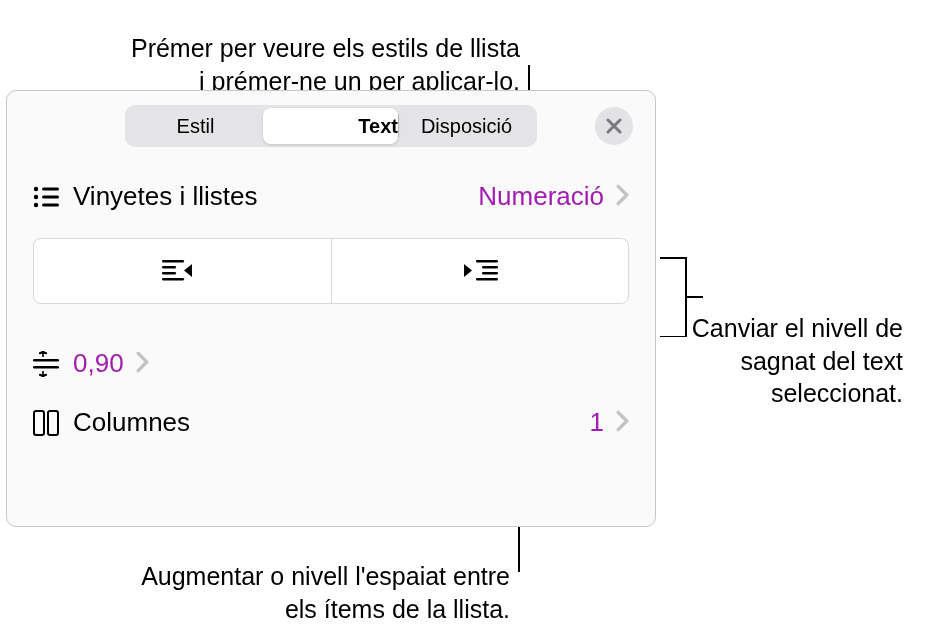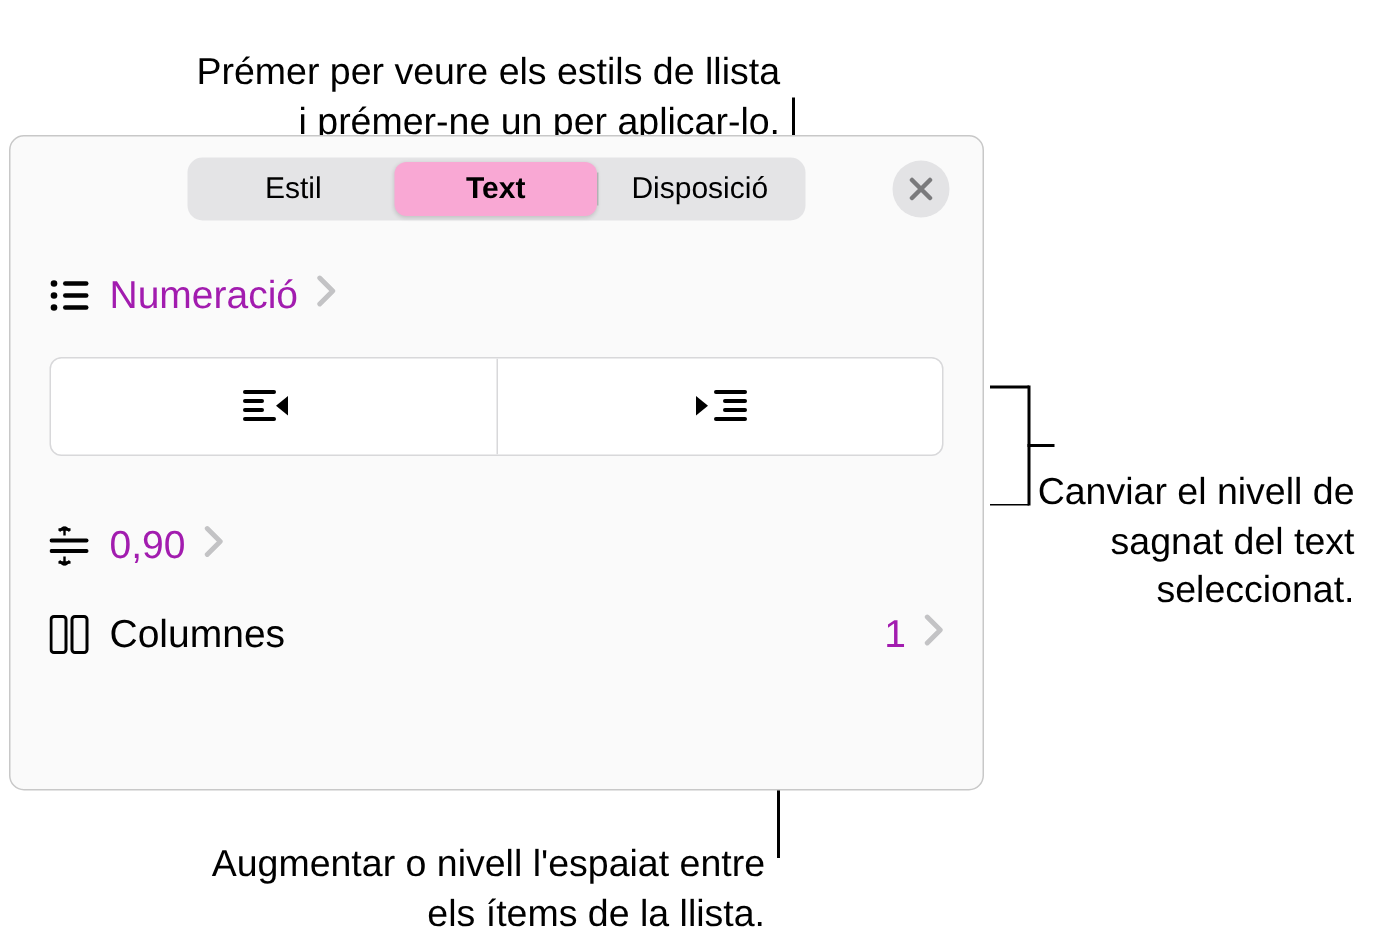--- a/index.html
+++ b/index.html
@@ -135,9 +135,10 @@
       position: relative;
     }
     .segmented .seg.active {
-      background: #f9a8d4;
+      background: #ffffff;
       box-shadow: 0 1px 3px rgba(0,0,0,0.15);
       font-weight: 600;
+      text-align: right;
     }
     .segmented .sep {
       width: 1px;

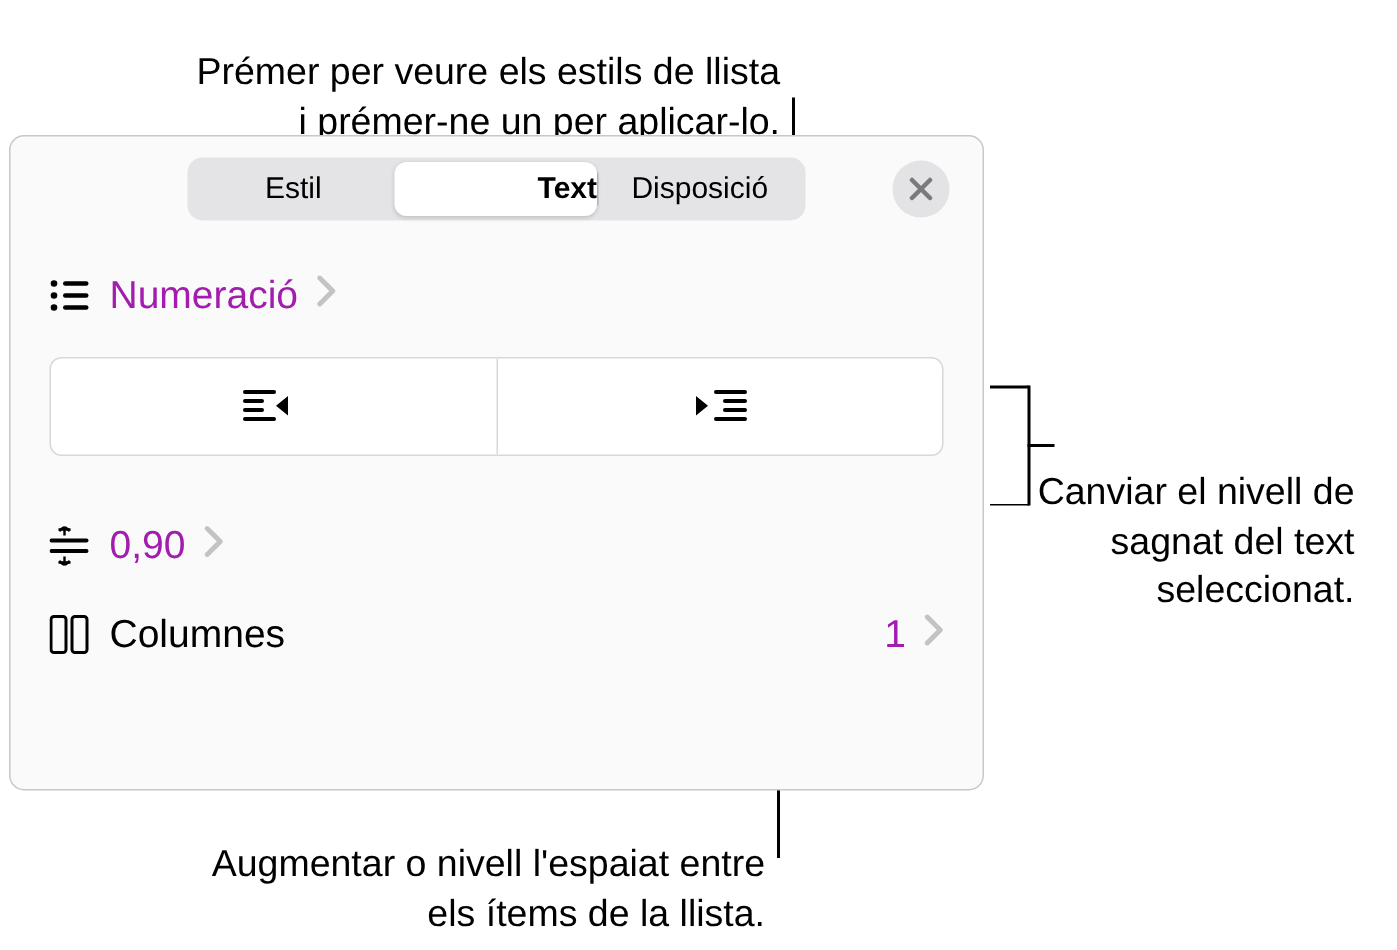--- a/index.html
+++ b/index.html
@@ -260,6 +260,7 @@
           <rect x="9" y="18.5" width="17" height="3" rx="1.5" fill="#000"></rect>
         </svg>
       </span>
+      <span class="row-label">Vinyetes i llistes</span>
       <span class="row-value">Numeració</span>
       <span class="chevron">
         <svg width="13" height="22" viewBox="0 0 12 20">

